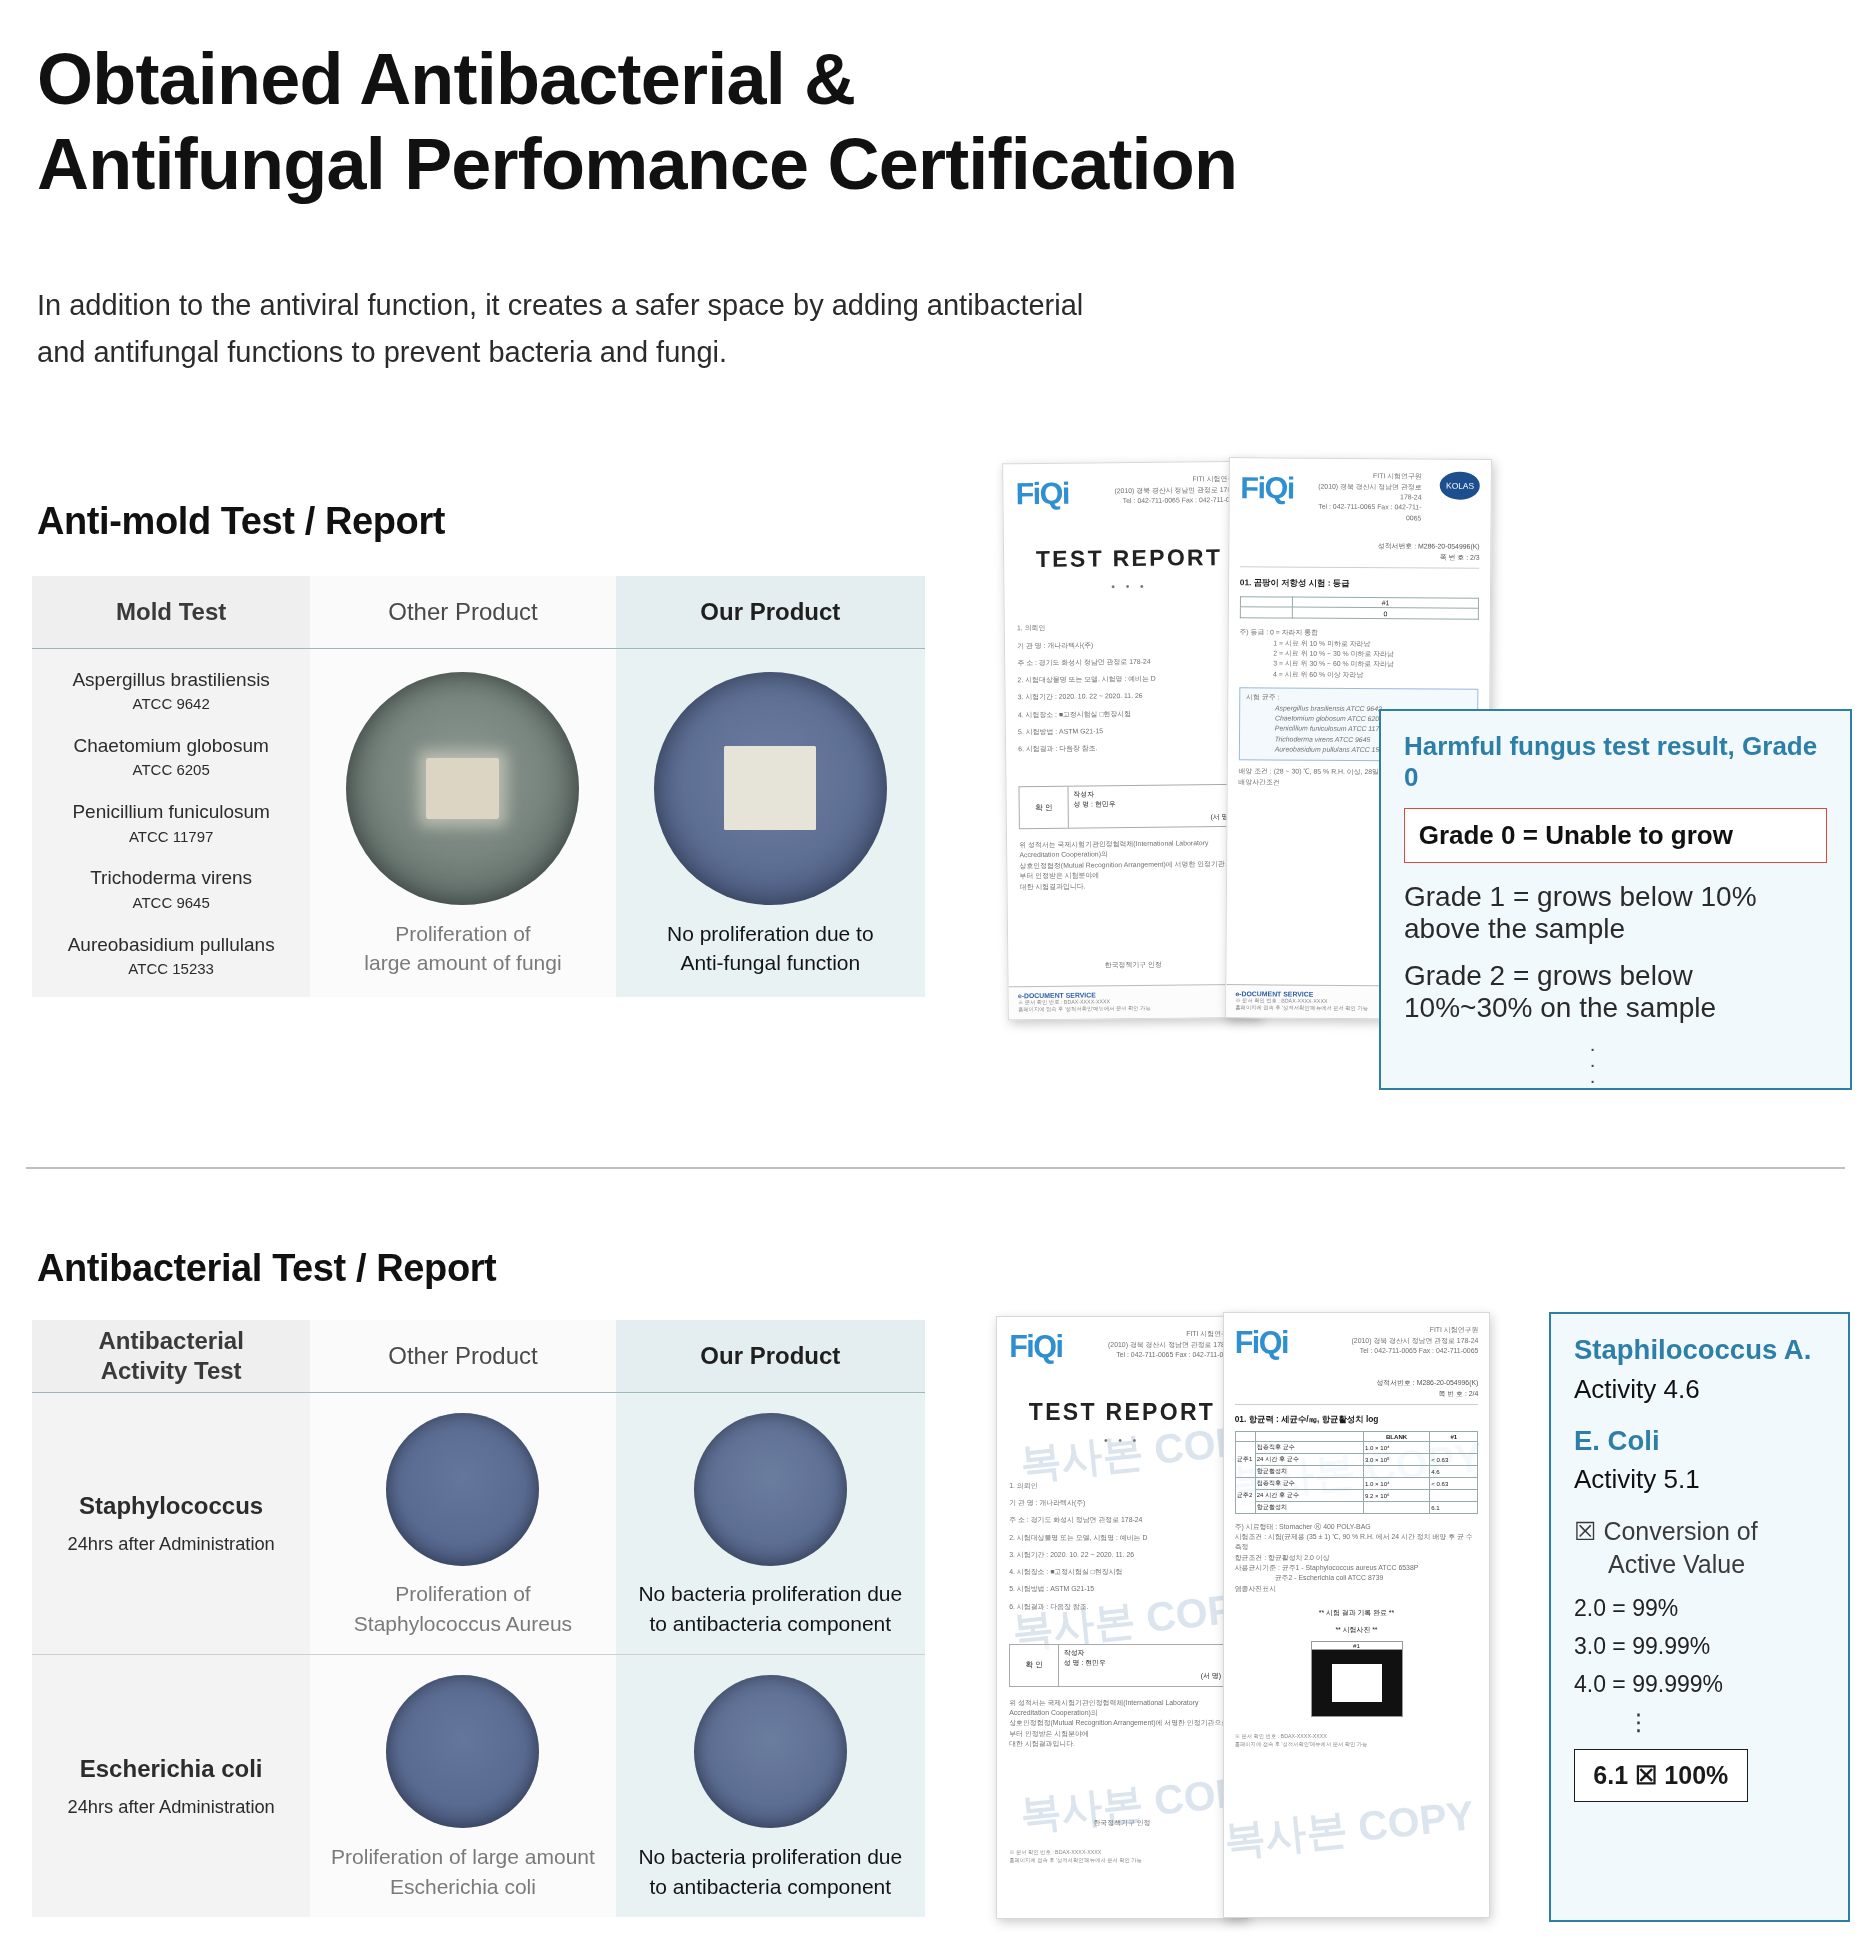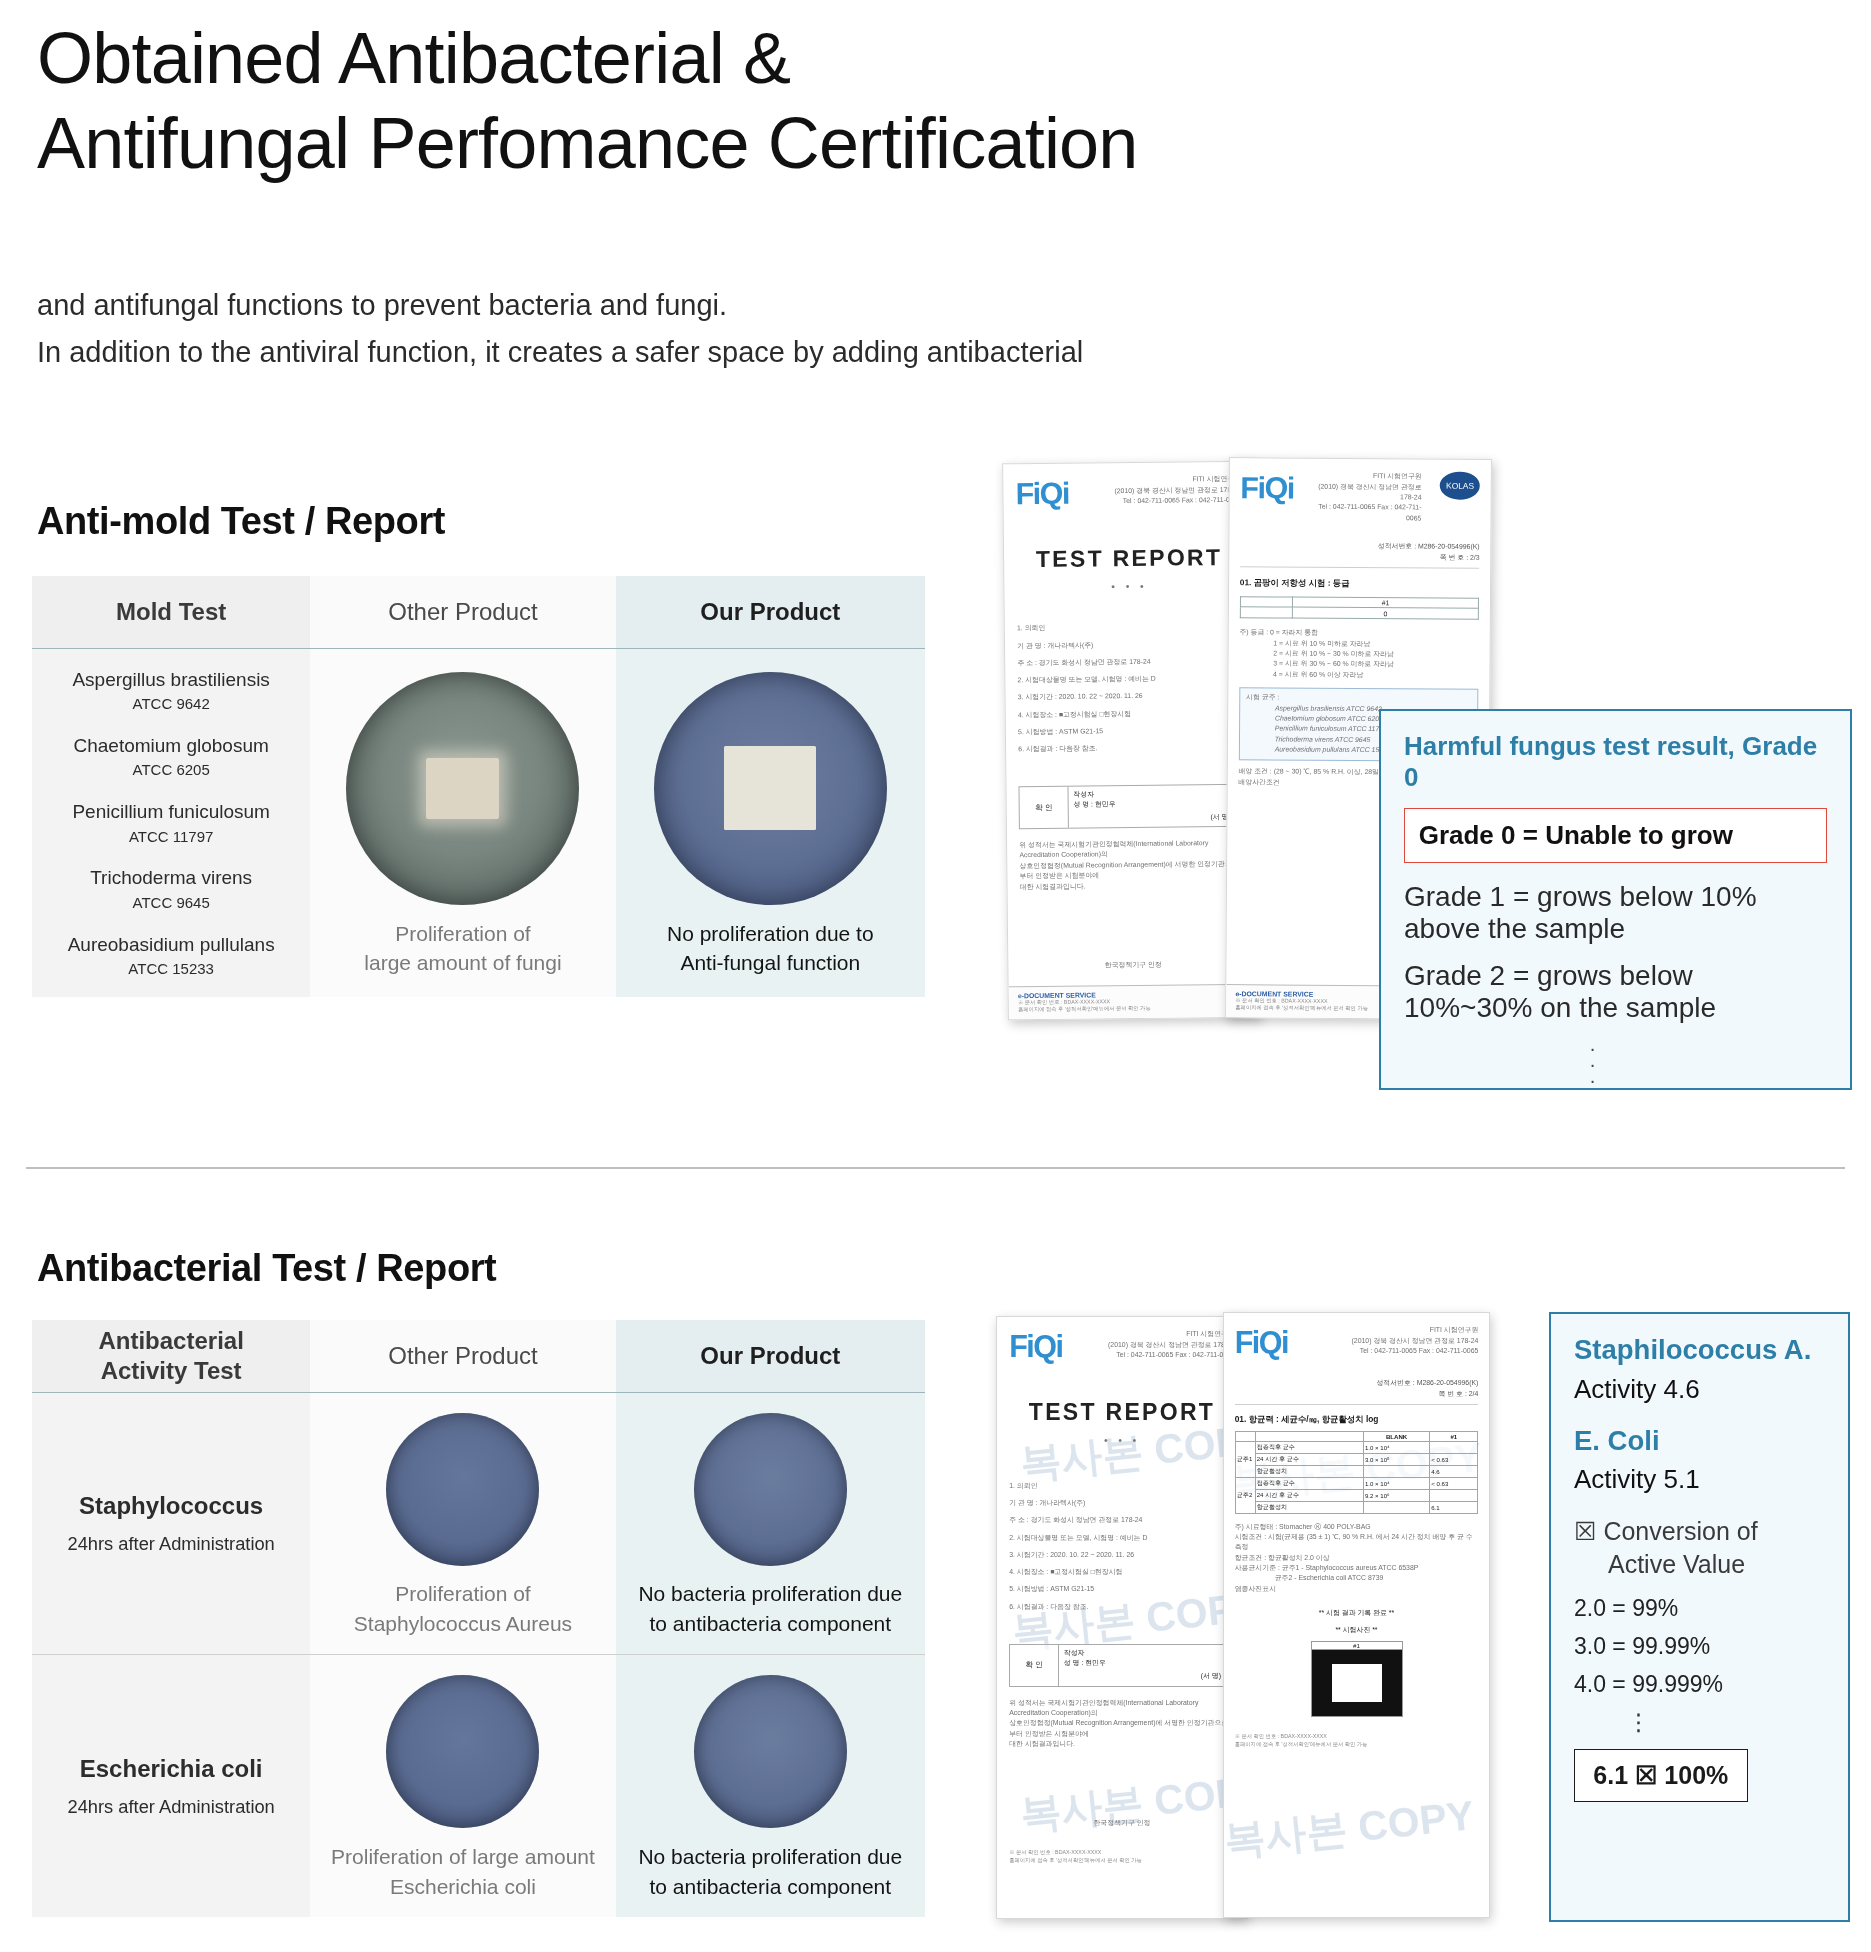--- a/index.html
+++ b/index.html
@@ -26,10 +26,10 @@
   .headline {
     position: absolute;
     left: 37px;
-    top: 16px;
+    top: 37px;
     width: 1678px;
     font-size: 72px;
-    font-weight: normal;
+    font-weight: bold;
     line-height: 1.18;
     letter-spacing: -0.8px;
     color: #111111;

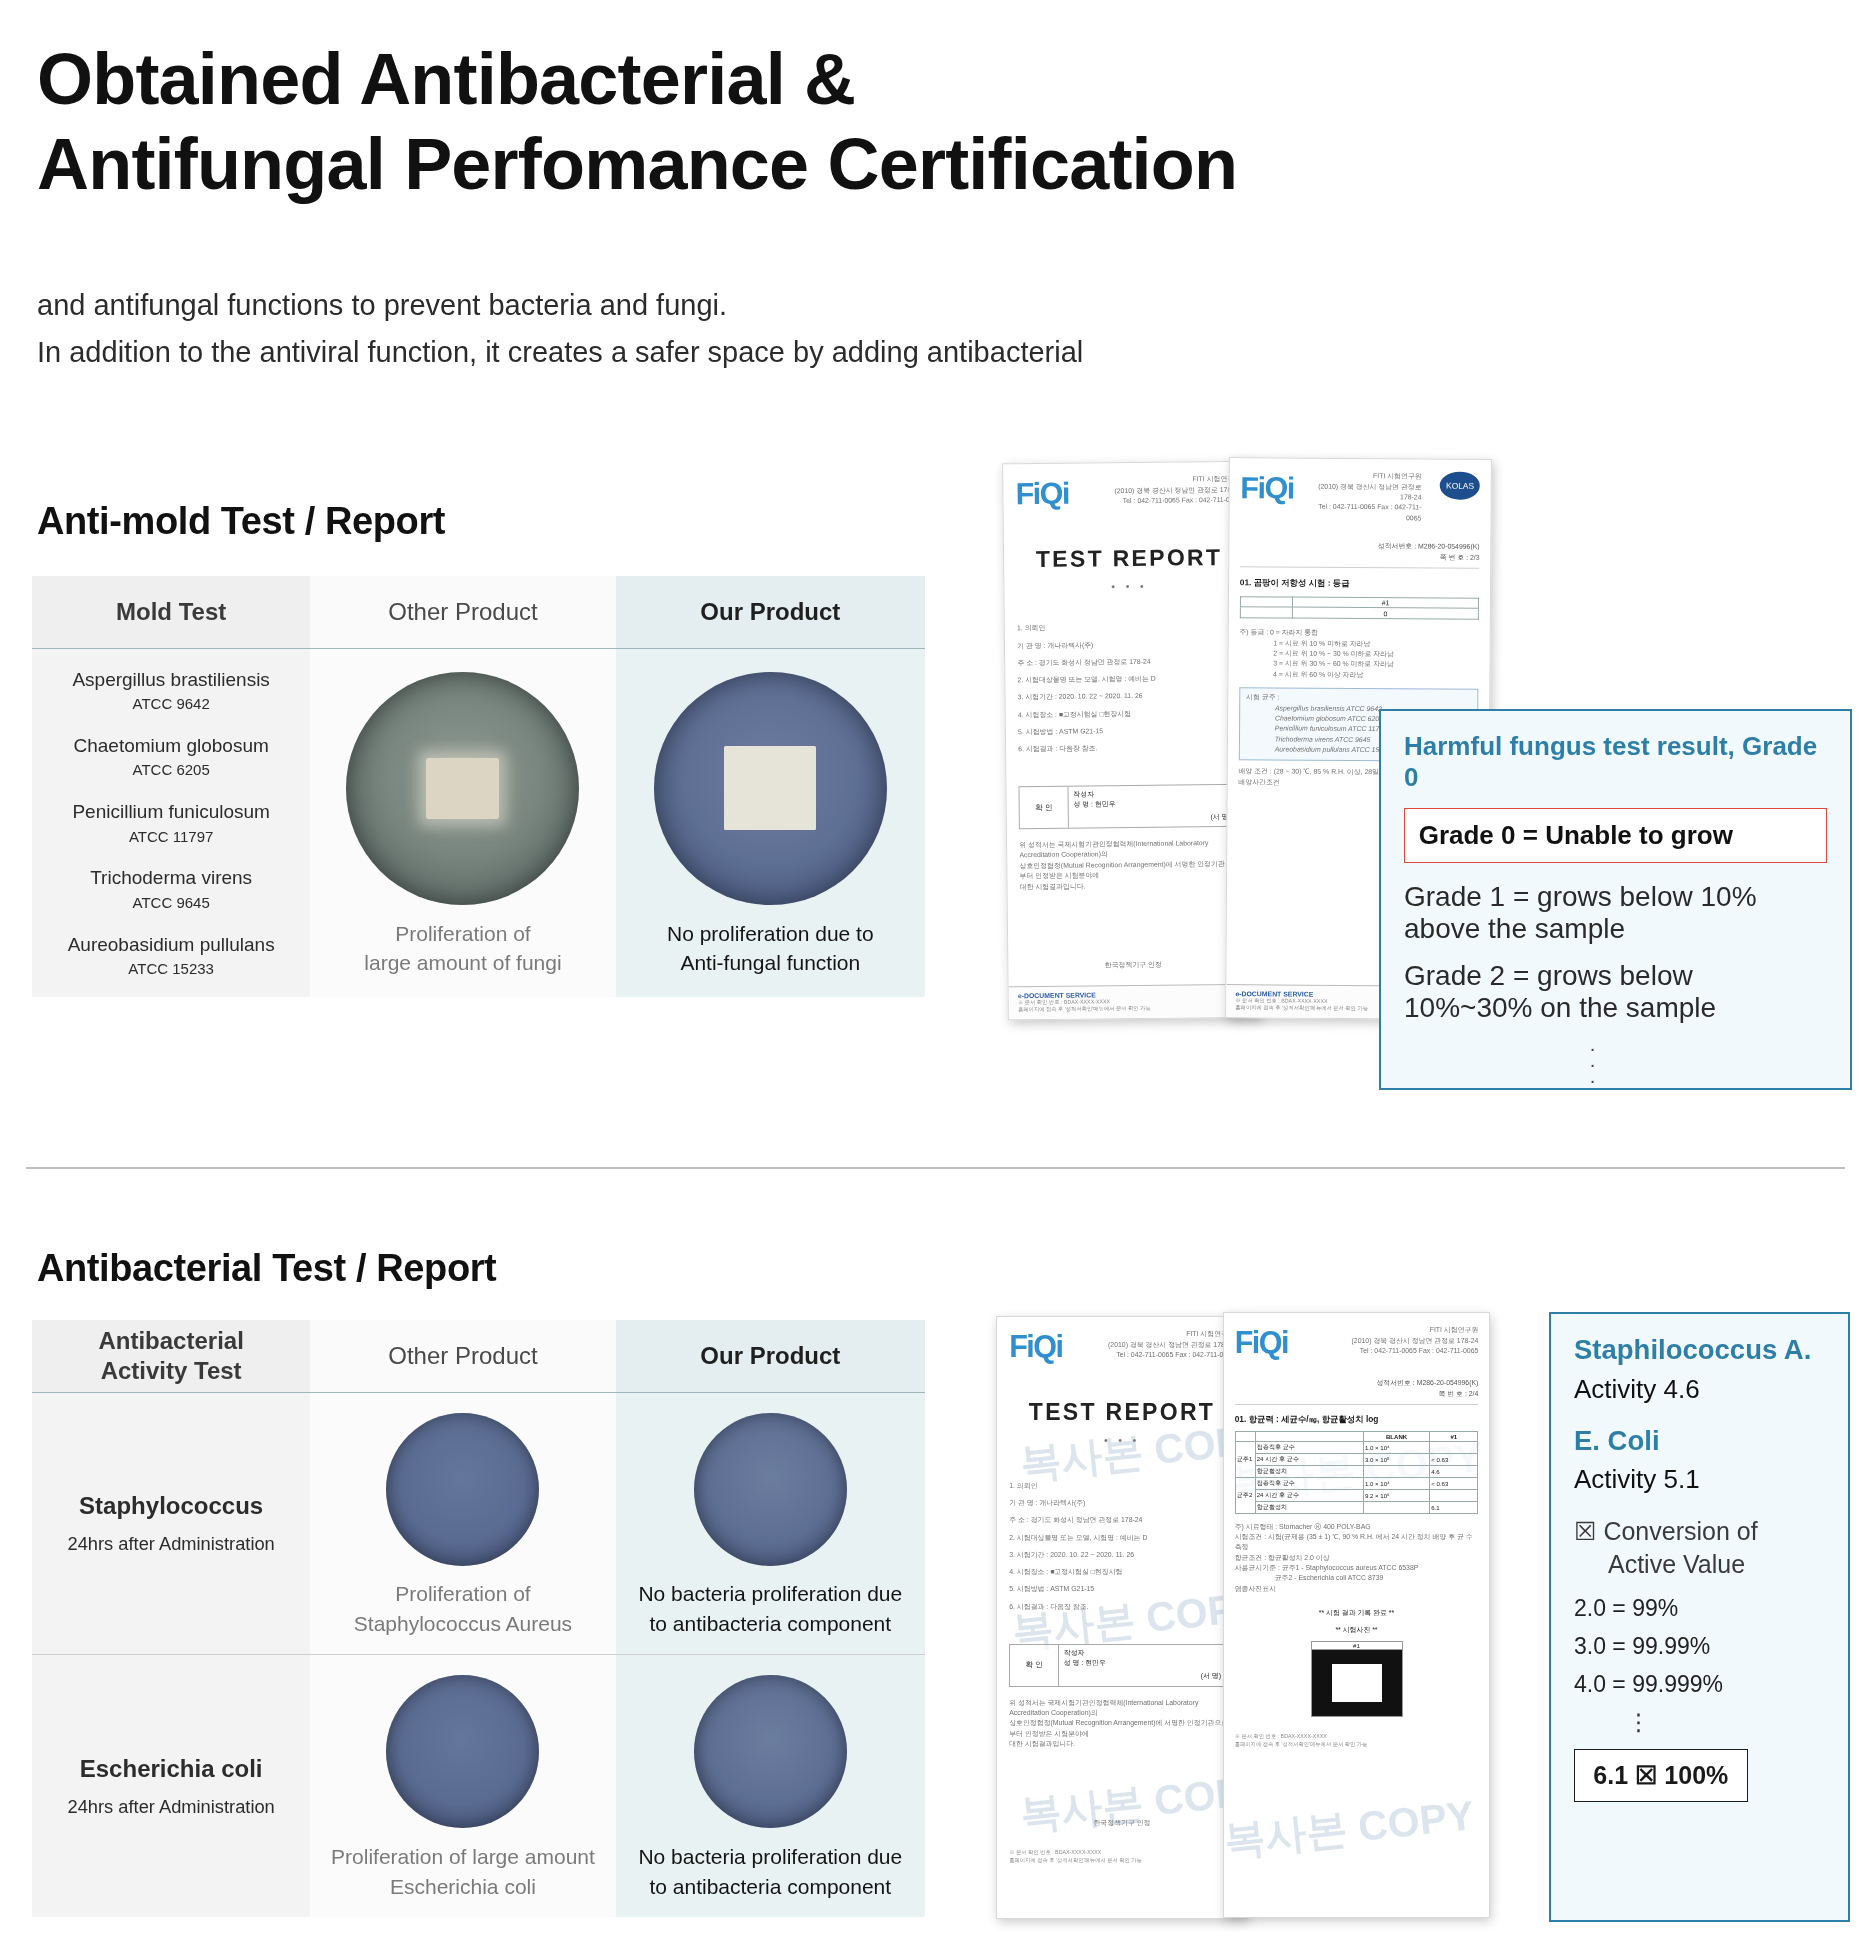--- a/index.html
+++ b/index.html
@@ -275,8 +275,8 @@
     <span class="ln2">Antifungal  Perfomance Certification</span>
   </div>
   <div class="subline">
+    <div>In addition to the antiviral function, it creates a safer space by adding antibacterial</div>
     <div>and antifungal functions to prevent bacteria and fungi.</div>
-    <div>In addition to the antiviral function, it creates a safer space by adding antibacterial</div>
   </div>
 
   <div class="section-title" id="mold-title">Anti-mold Test / Report</div>

